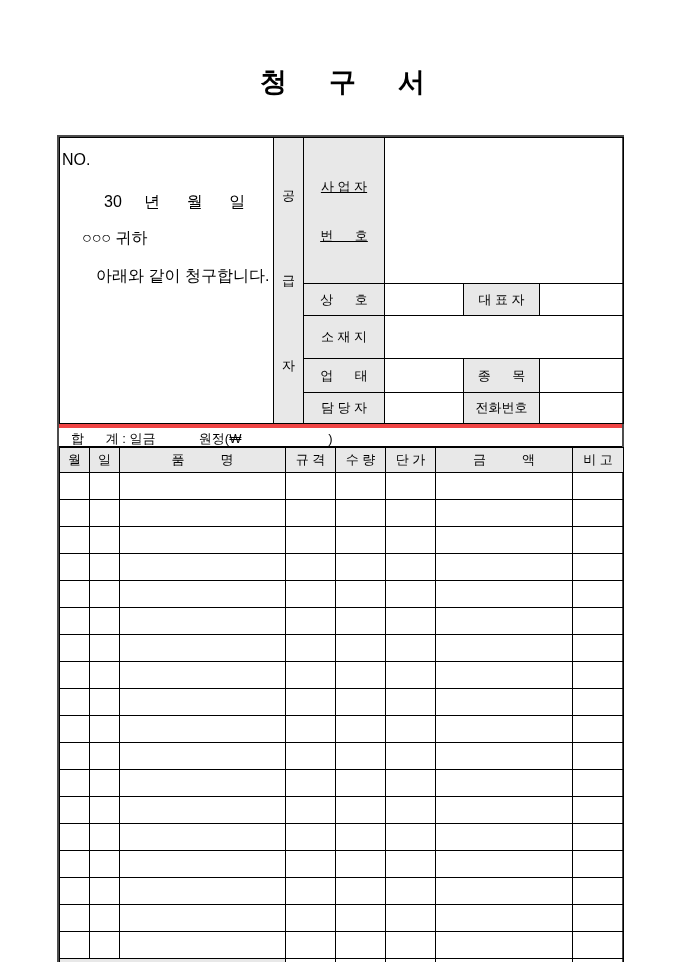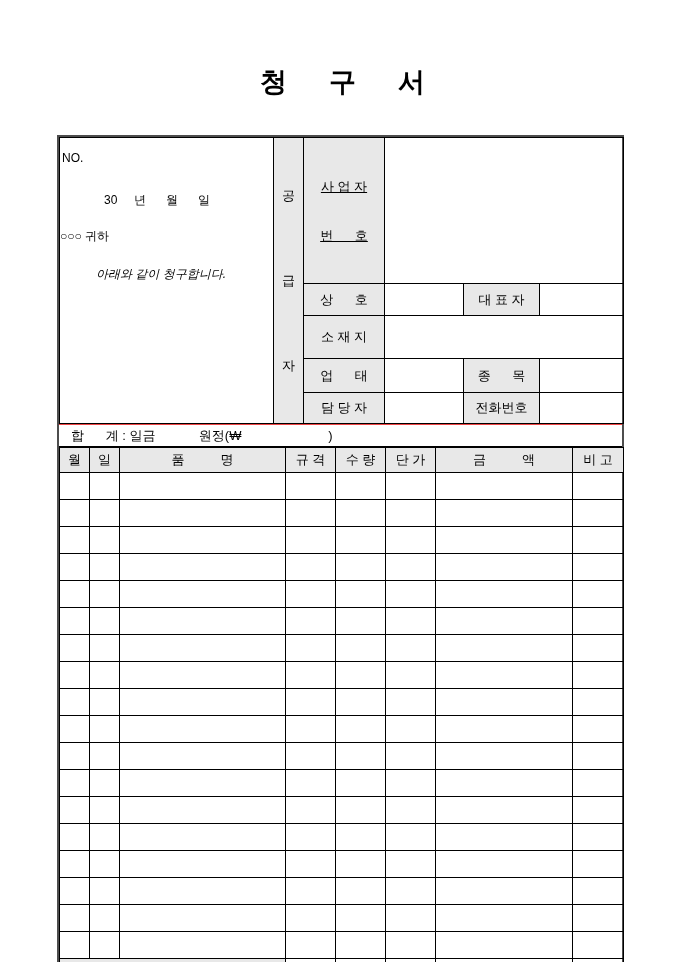--- a/index.html
+++ b/index.html
@@ -27,7 +27,7 @@
 
   
   .header-table td { vertical-align:middle; }
-  .info-cell { position:relative; font-size:12px;text-align:right; }
+  .info-cell { position:relative; font-size:16px;text-align:right; }
   .info-cell .line { position:absolute; white-space:pre; }
   .line-no        { top:13px;  left:2px;  }
   .line-date      { top:54px;  left:44px; }

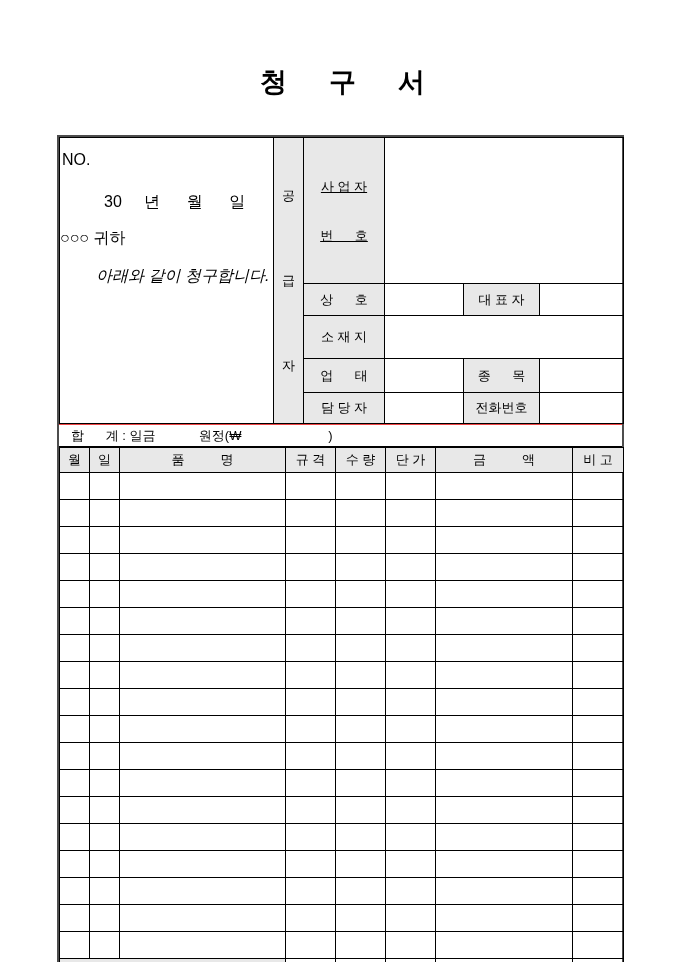--- a/index.html
+++ b/index.html
@@ -31,7 +31,7 @@
   .info-cell .line { position:absolute; white-space:pre; }
   .line-no        { top:13px;  left:2px;  }
   .line-date      { top:54px;  left:44px; }
-  .line-recipient { top:90px;  left:0; }
+  .line-recipient { top:90px;  left:22px; }
   .line-notice    { top:128px; left:36px;font-style:italic; }
 
   .supplier-cell div {

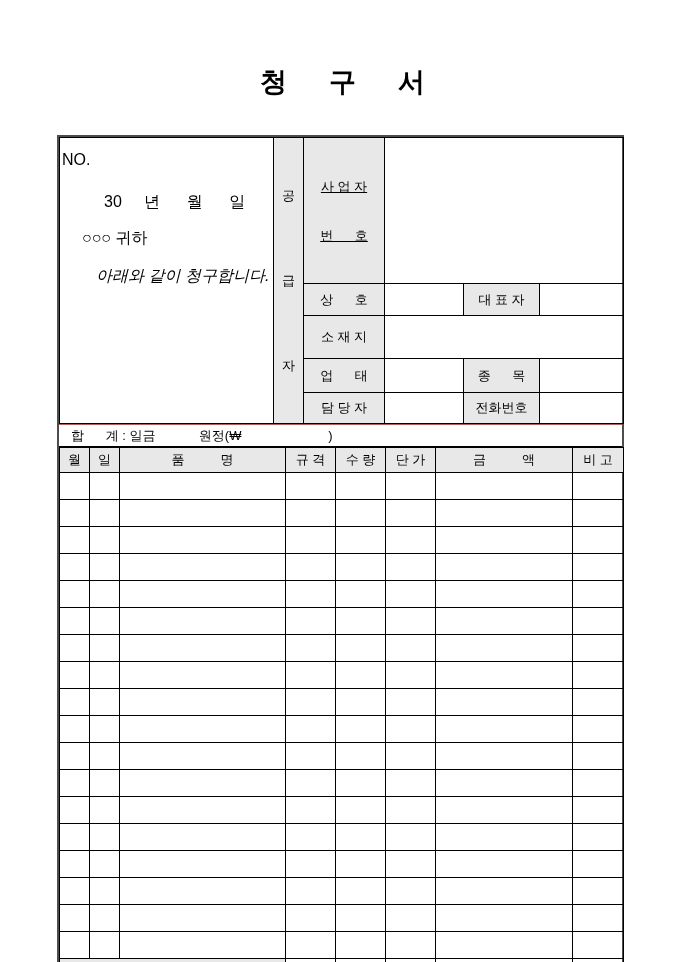--- a/index.html
+++ b/index.html
@@ -32,7 +32,7 @@
   .line-no        { top:13px;  left:2px;  }
   .line-date      { top:54px;  left:44px; }
   .line-recipient { top:90px;  left:22px; }
-  .line-notice    { top:128px; left:36px;font-style:italic; }
+  .line-notice    { top:128px; left:36px; }
 
   .supplier-cell div {
     height:55px; display:flex; align-items:center; justify-content:center;

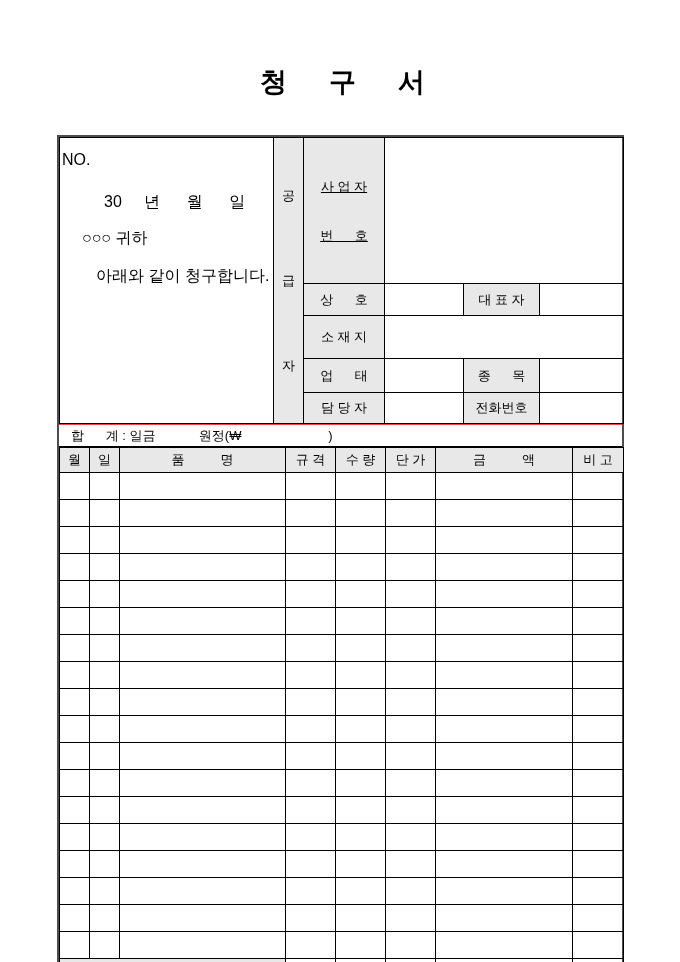--- a/index.html
+++ b/index.html
@@ -42,7 +42,7 @@
 
   
   .summary-row {
-    border-top:1px solid #ef4444; border-bottom:1px solid #000;
+    border-top:4px solid #ef4444; border-bottom:1px solid #000;
     height:23px; line-height:22px; font-size:13px;
     padding-left:12px; white-space:pre;
   }

